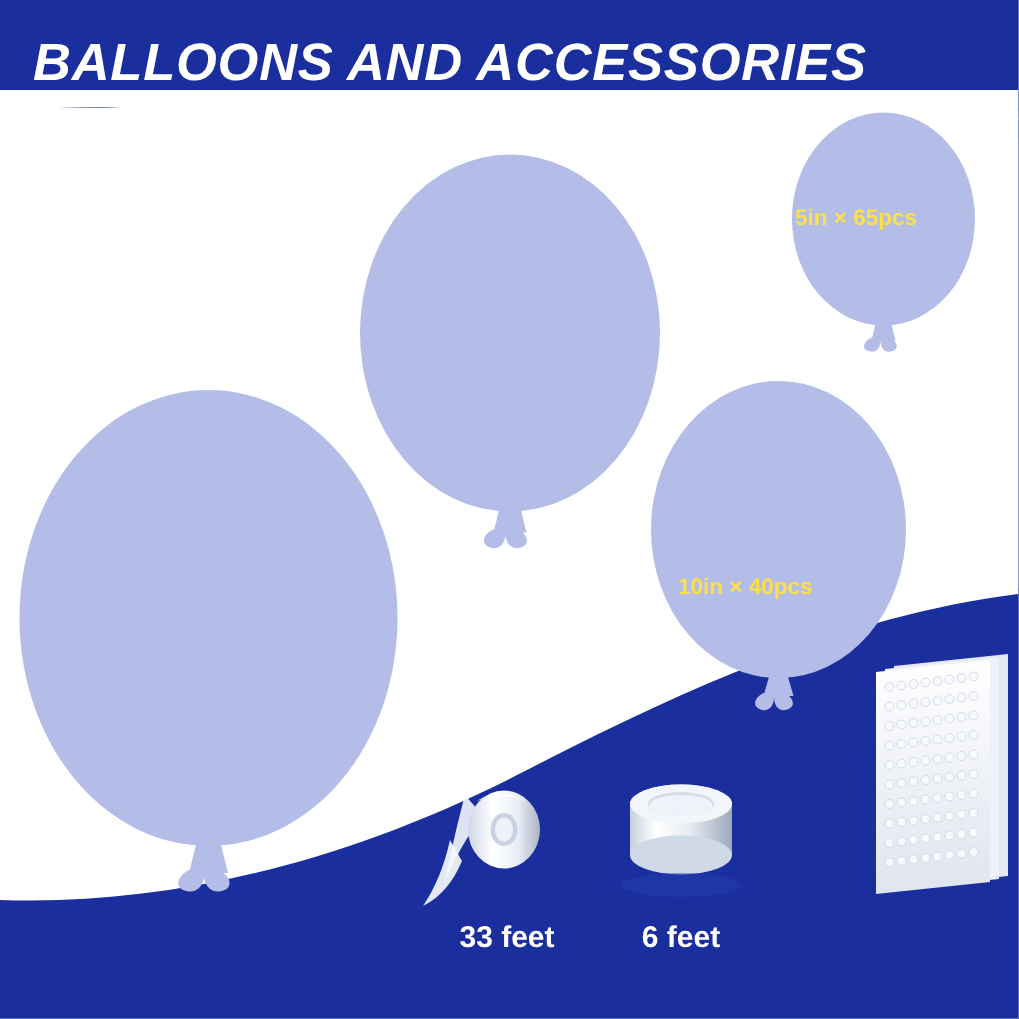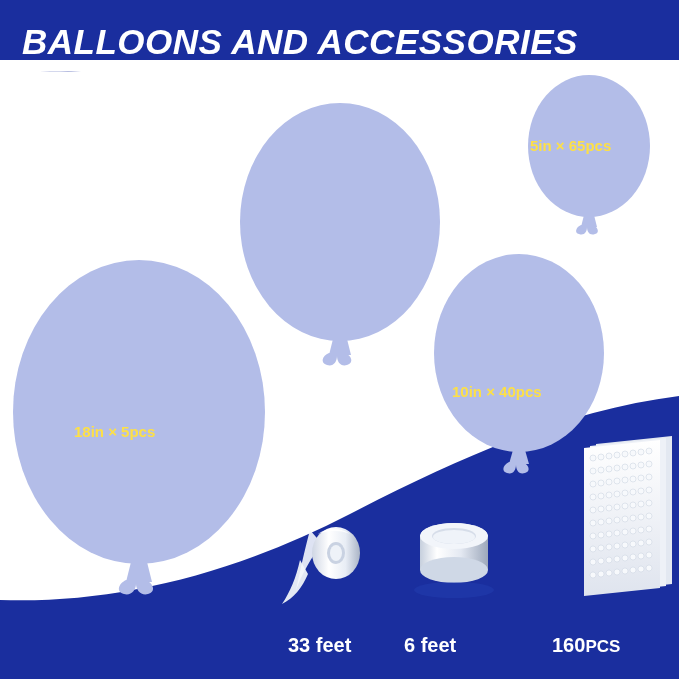--- a/index.html
+++ b/index.html
@@ -109,7 +109,6 @@
     </g>
   </svg>
 
-  <div class="balloon-label" style="left:74px; top:423px; width:130px;">18in × 5pcs</div>
   <div class="balloon-label" style="left:452px; top:337px; width:135px;margin-top:46px;">10in × 40pcs</div>
   <div class="balloon-label" style="left:530px; top:137px; width:120px;">5in × 65pcs</div>
 

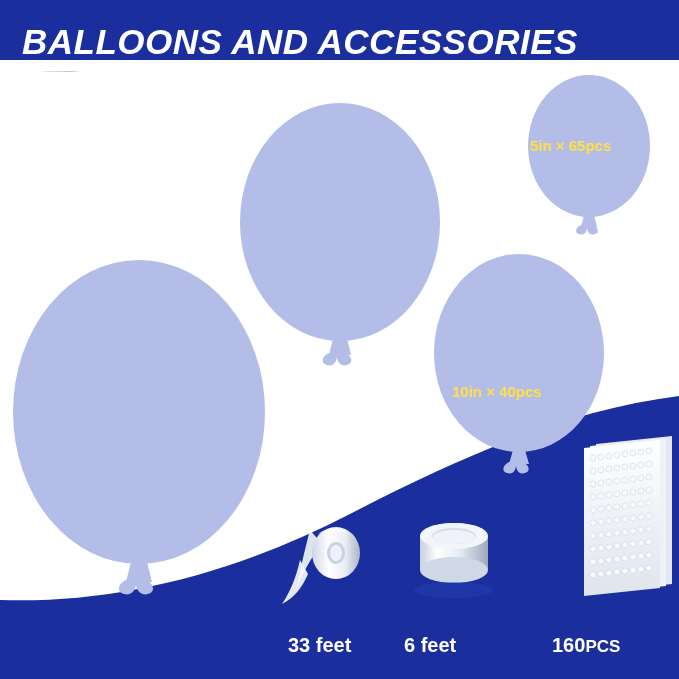--- a/index.html
+++ b/index.html
@@ -49,8 +49,7 @@
     font-weight: bold;
     white-space: nowrap;
     z-index: 35;
-    text-align: left;
-    margin-top: 20px;
+    text-align: center;
   }
   .acc-label .pcs {
     font-size: 17px;

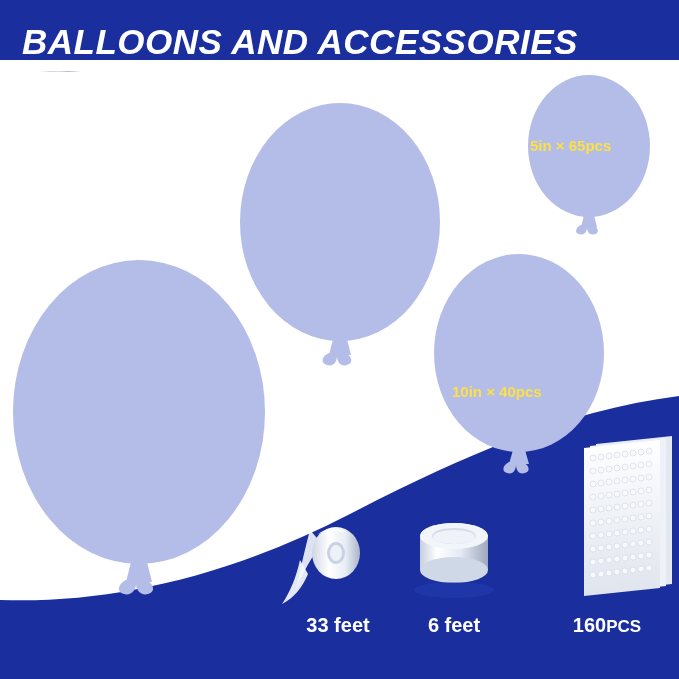--- a/index.html
+++ b/index.html
@@ -247,9 +247,6 @@
   <div class="acc-label" style="left:404px; top:614px; width:100px;">
     <span>6 feet</span>
   </div>
-  <div class="acc-label" style="left:552px; top:614px; width:110px;">
-    <span>160</span><span class="pcs">PCS</span>
-  </div>
 
 </div>
 

